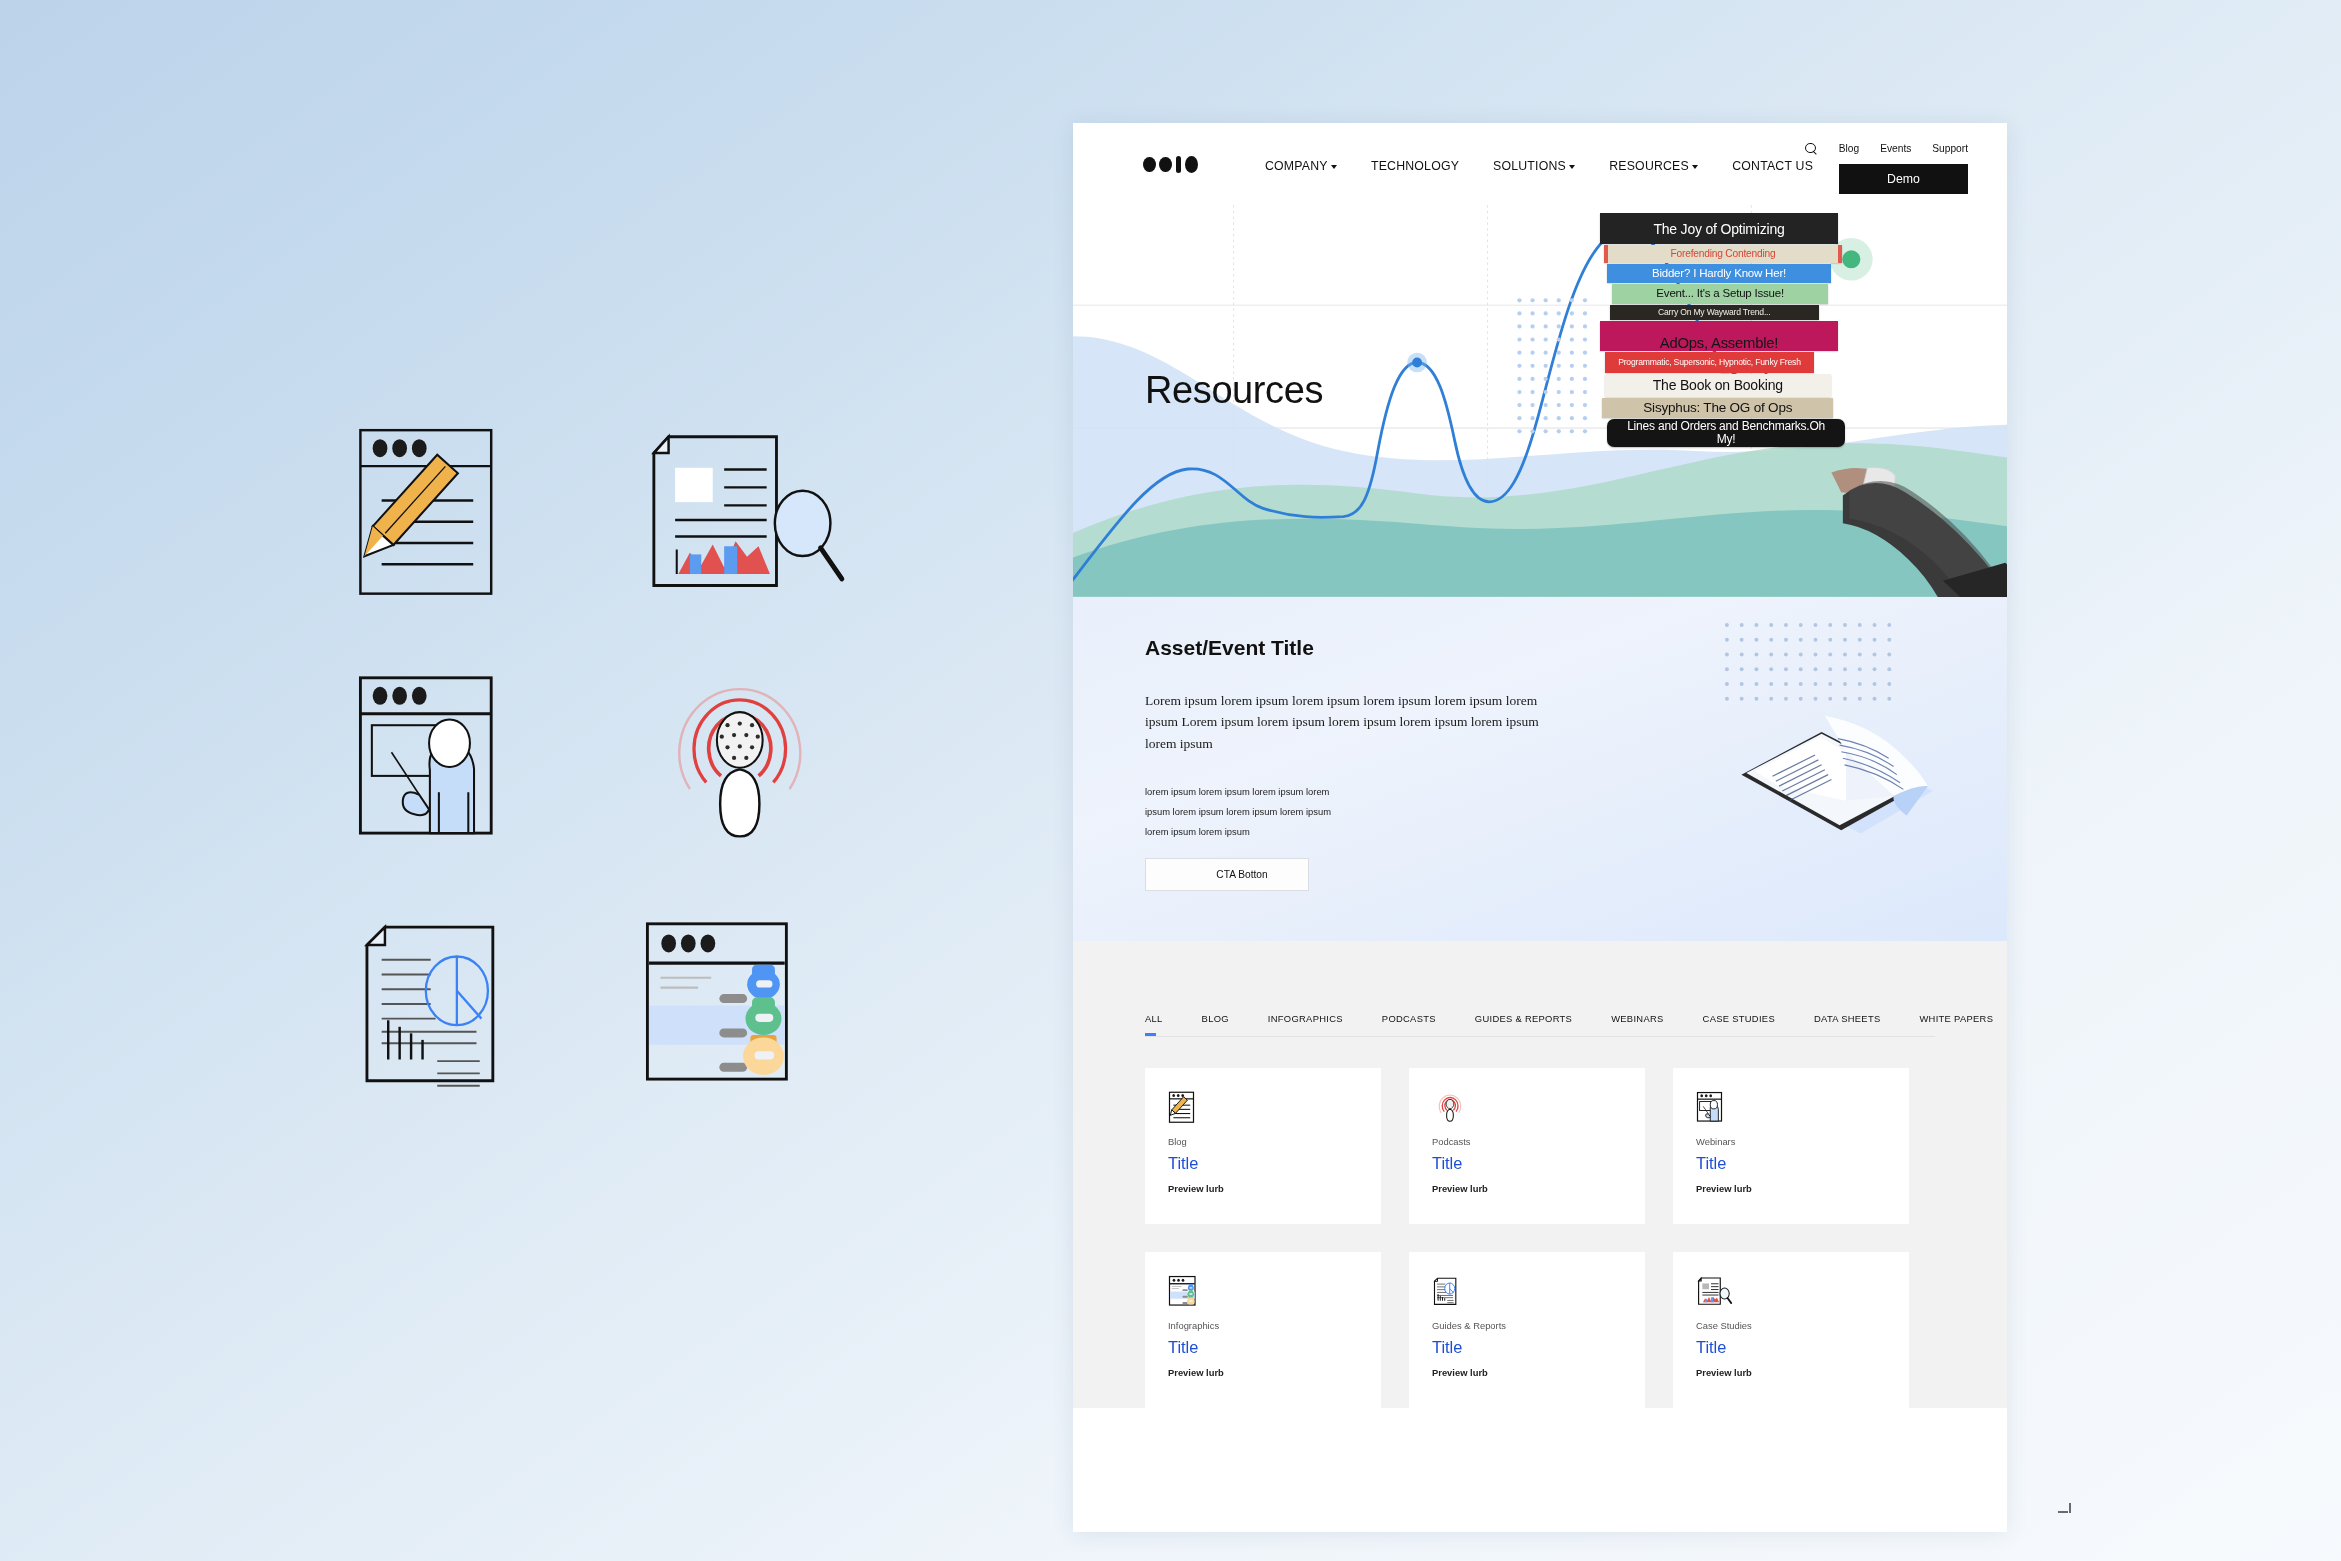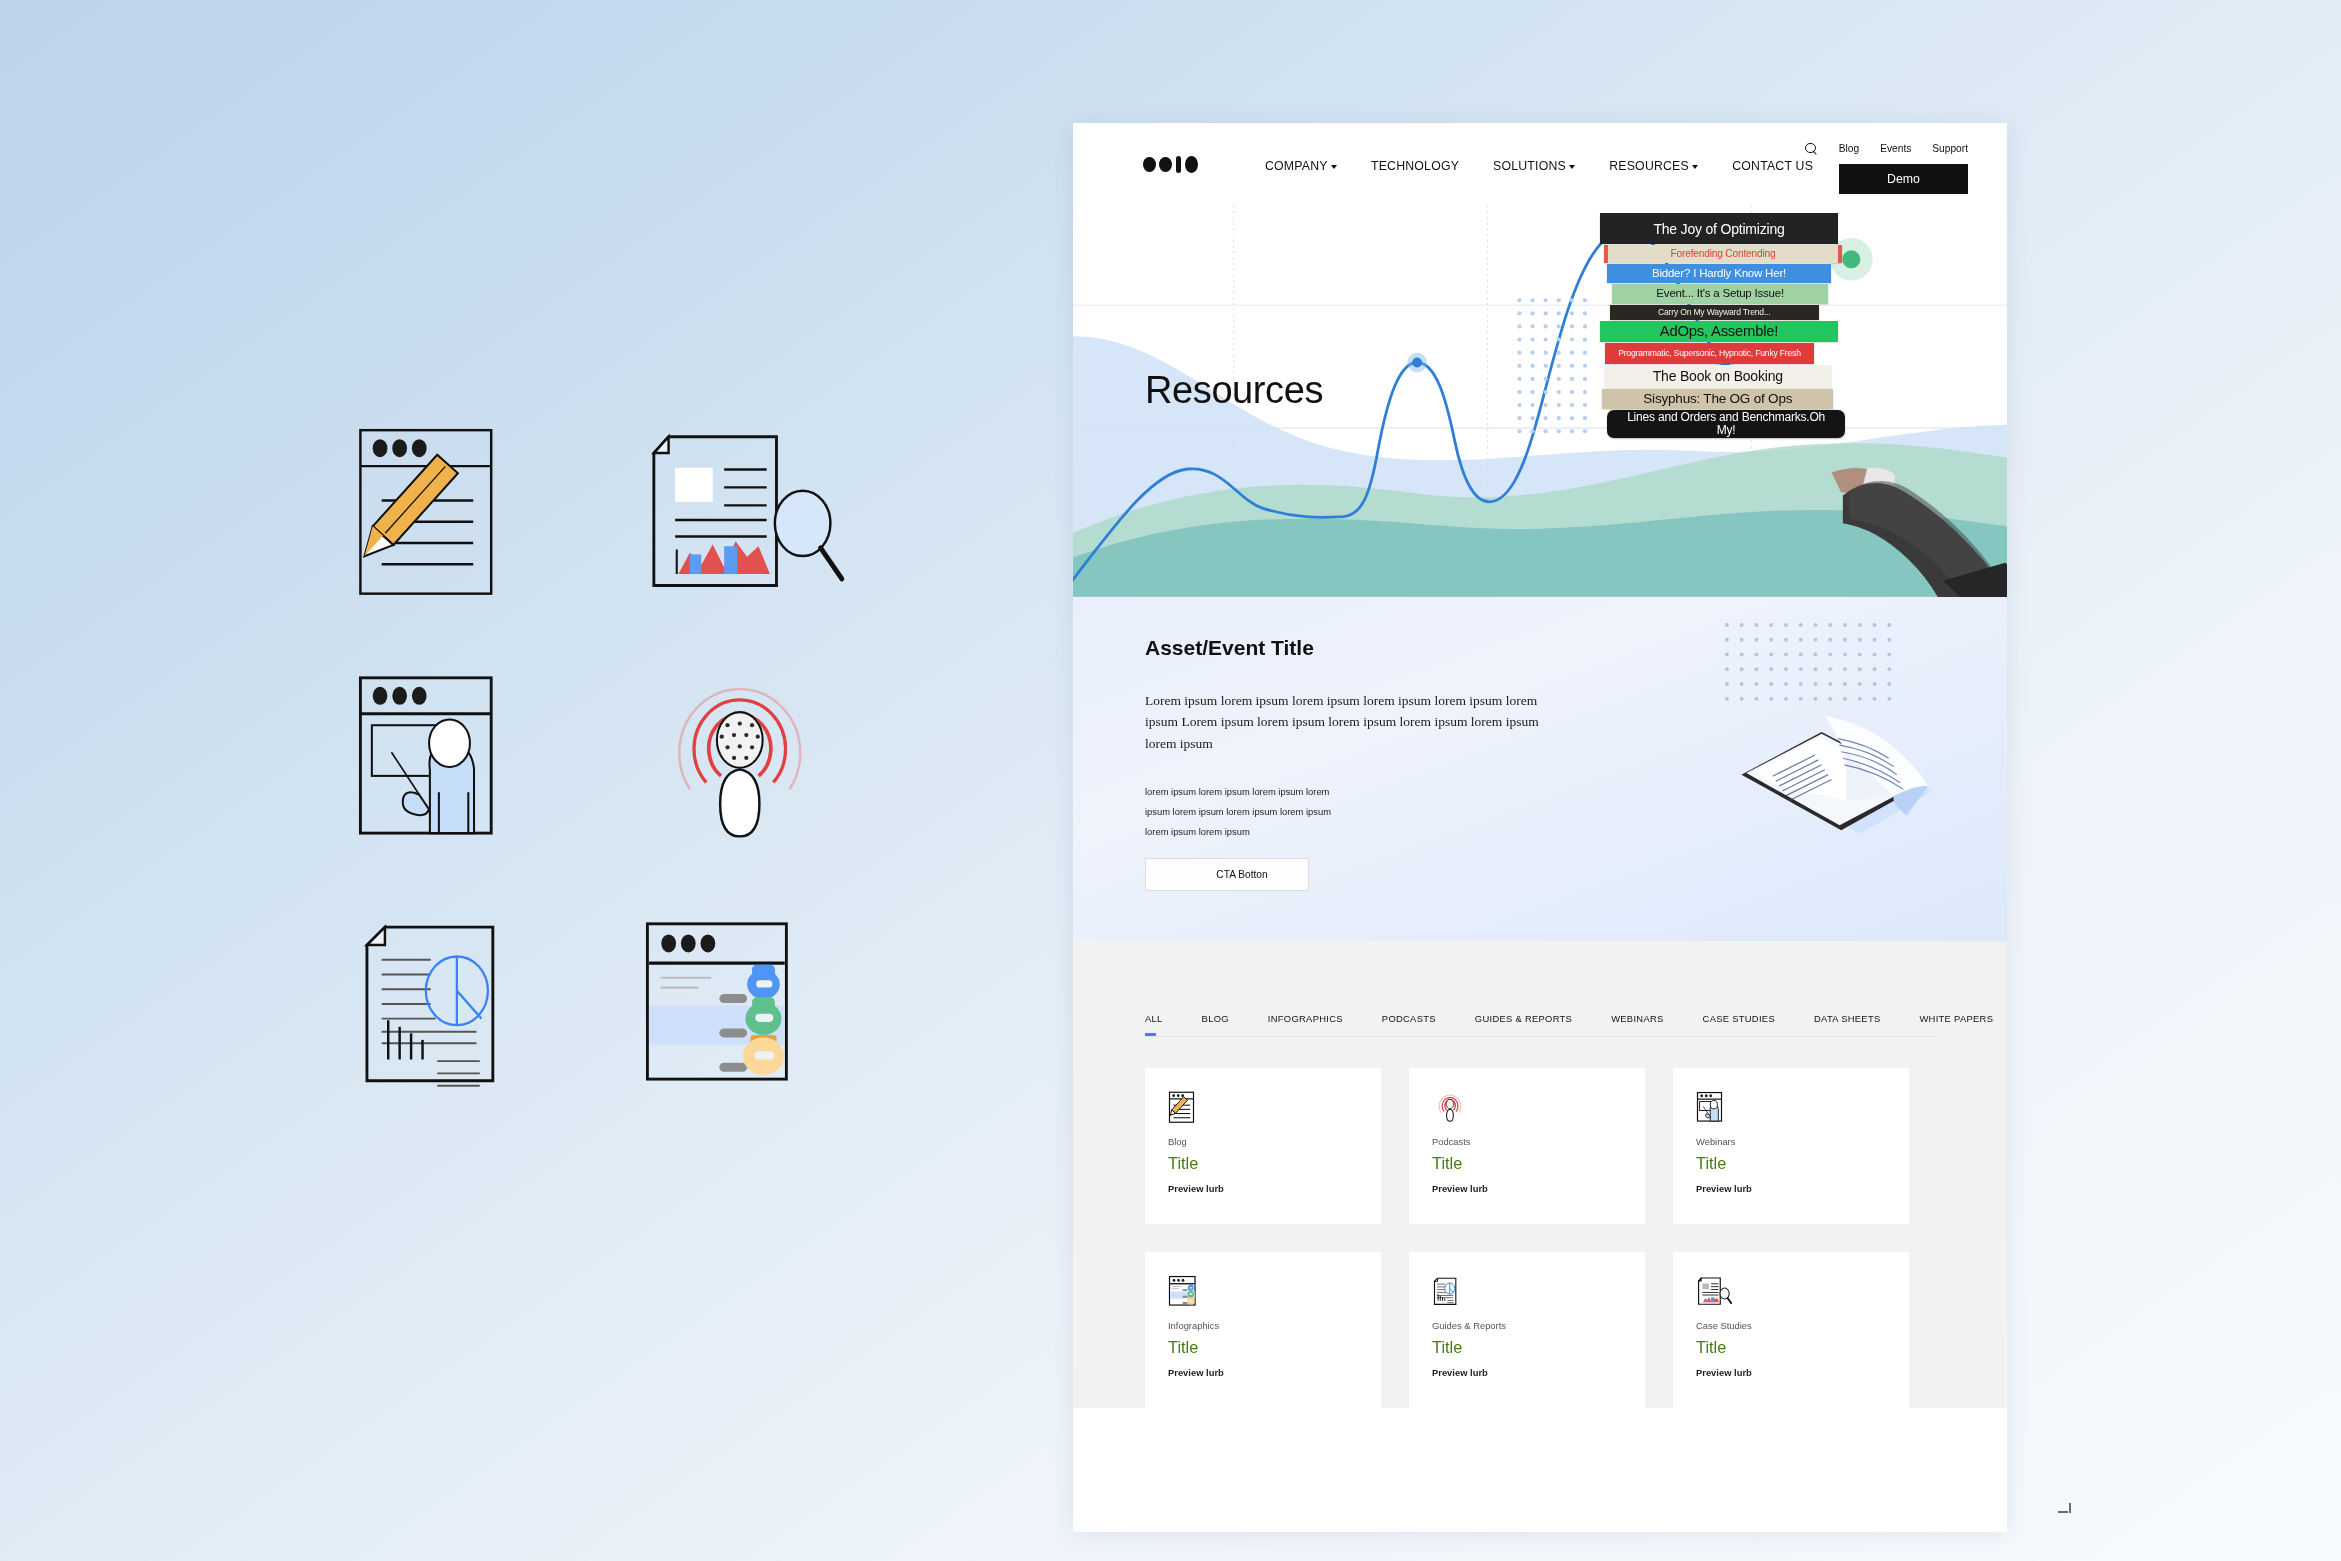--- a/index.html
+++ b/index.html
@@ -389,7 +389,7 @@
       <div class="bk" style="background:#2a2622;height:15.6px;width:88%;margin-left:4%;">
         <span style="color:#f2efe8;font-size:8.6px;">Carry On My Wayward Trend...</span>
       </div>
-      <div class="bk" style="background:#22c55e;height:21px;width:100%;">
+      <div class="bk" style="background:#be185d;height:30px;width:100%;align-items:flex-end;">
         <span style="color:#141414;font-size:14.8px;">AdOps, Assemble!</span>
       </div>
       <div class="bk" style="background:#e03b3b;height:21px;width:88%;margin-left:2%;">

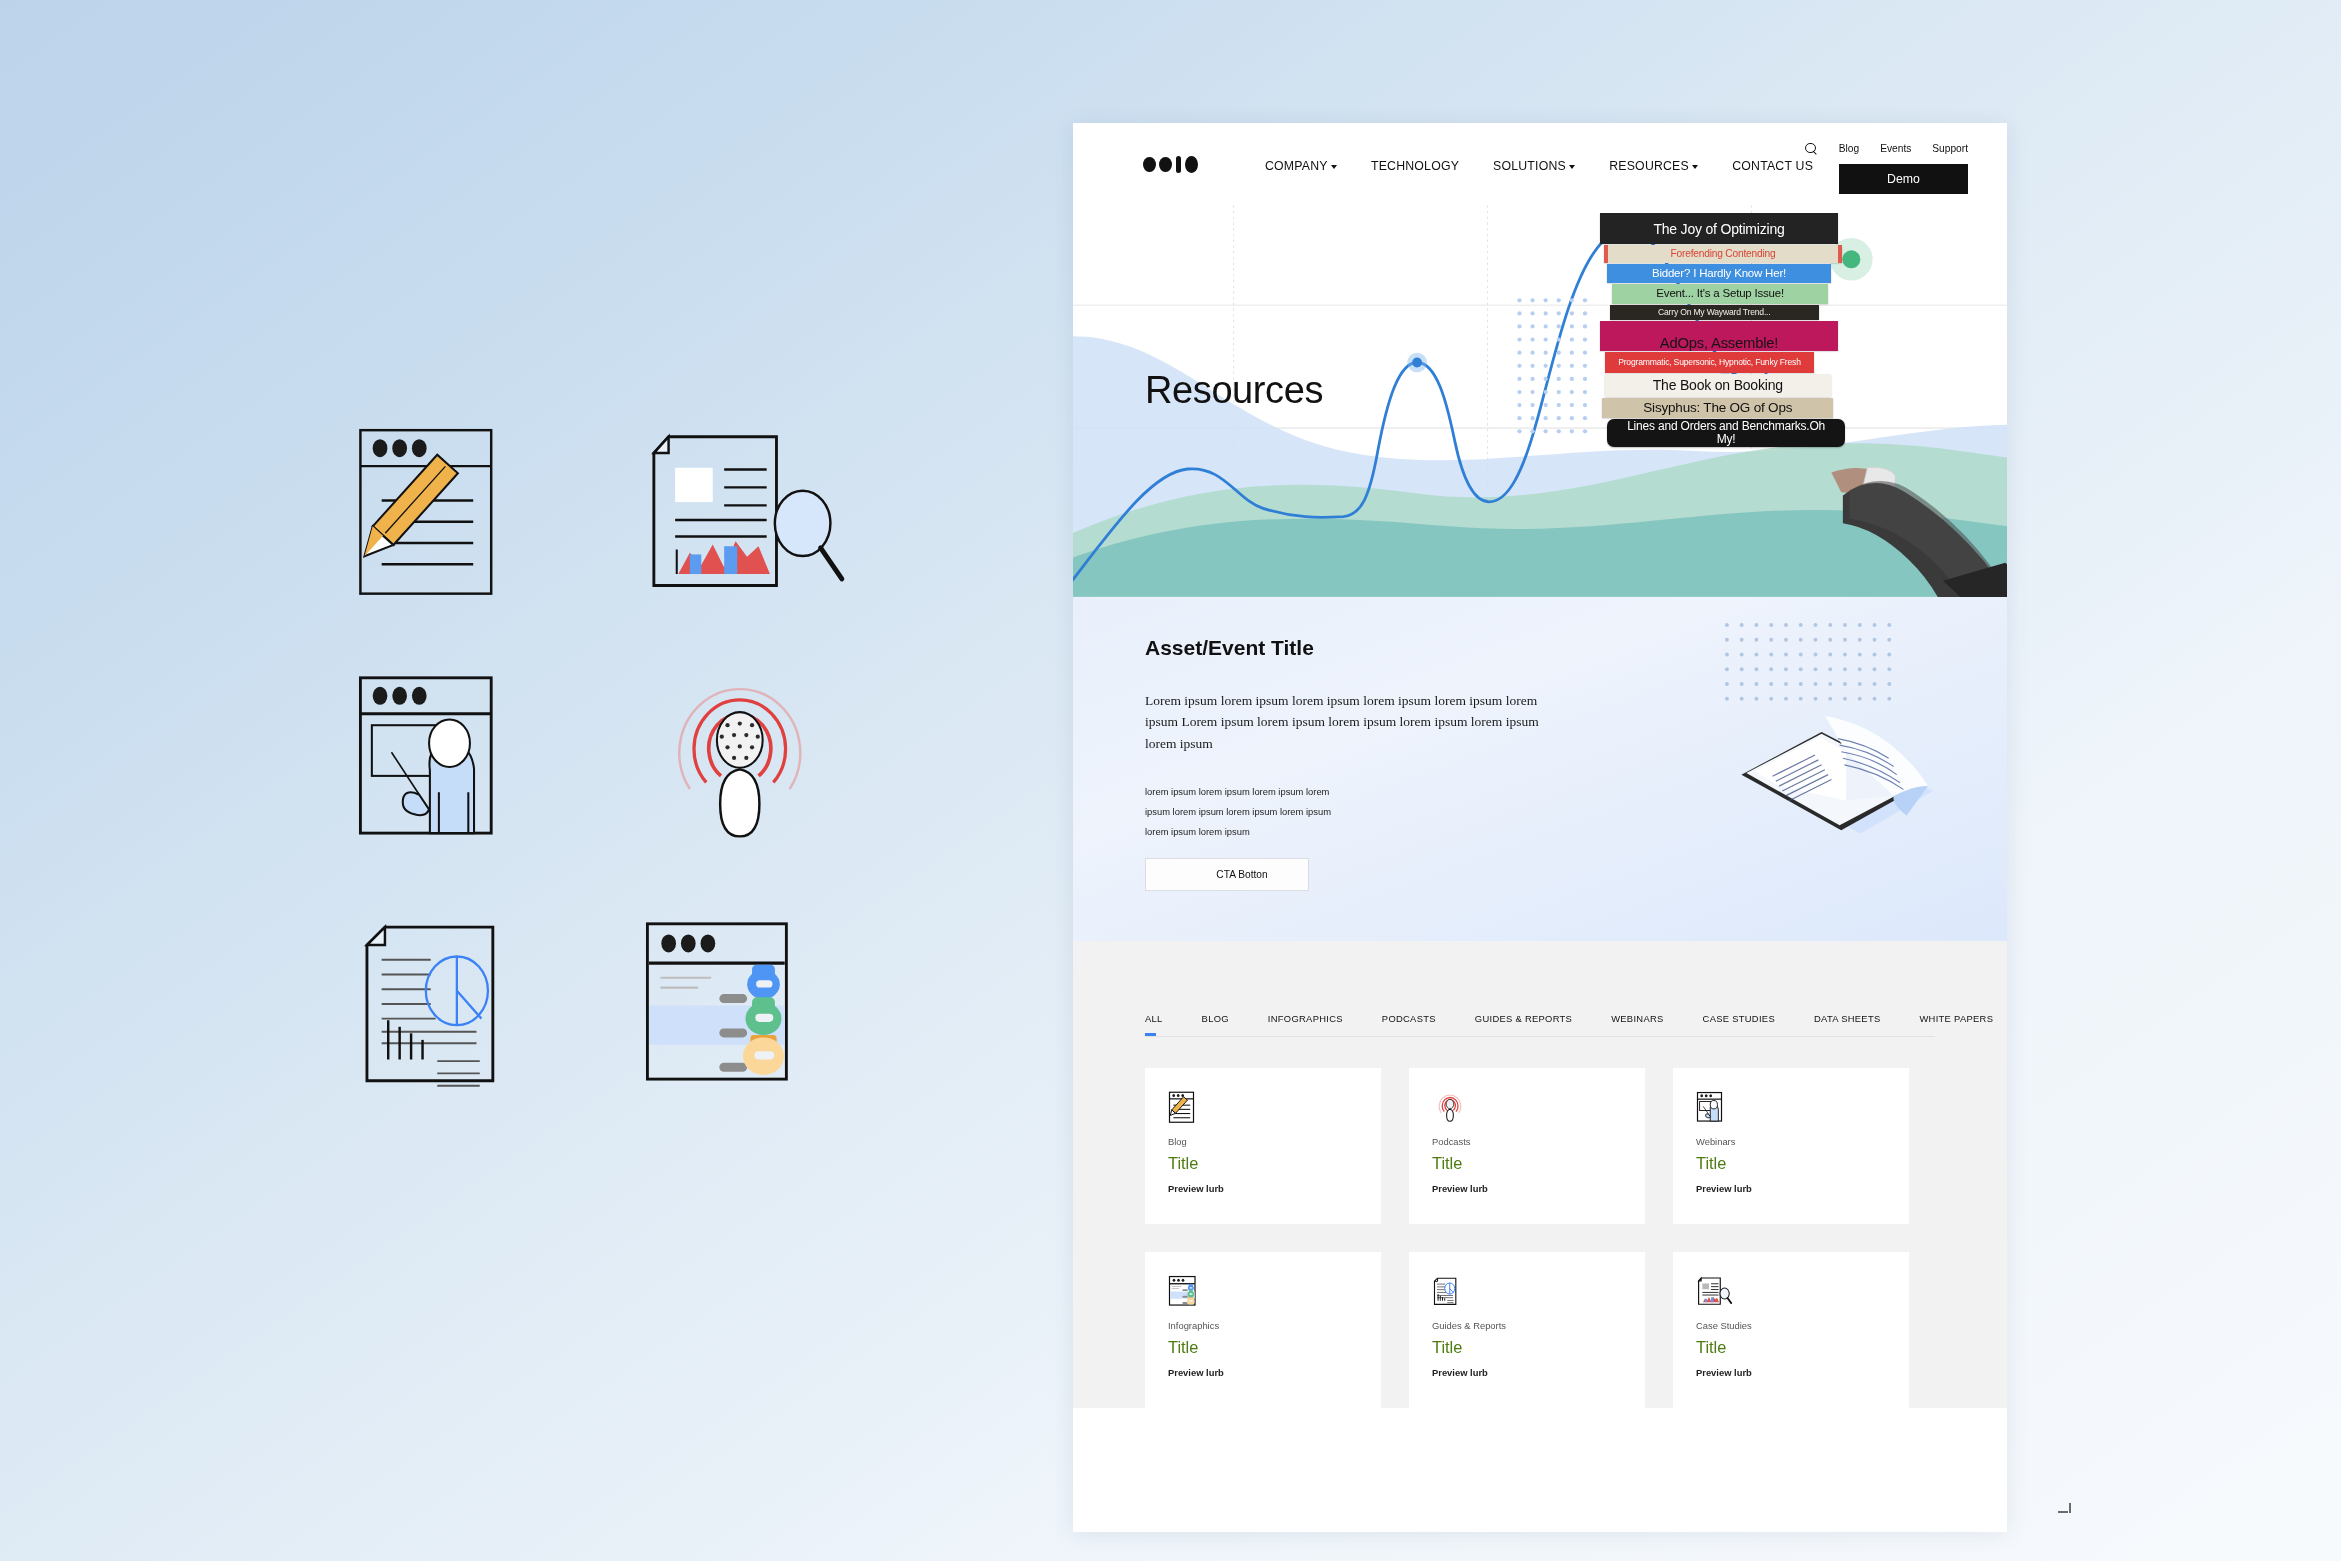--- a/index.html
+++ b/index.html
@@ -78,7 +78,7 @@
   .card{width:236px;height:156px;background:#fff;position:relative;padding:21px 0 0 23px;box-sizing:border-box;}
   .card::before{content:"";position:absolute;left:-4.9px;top:11.5px;bottom:-4.9px;width:8.2px;background:#cfe0f7;z-index:-1;}
   .card .kind{font-size:9.4px;color:#555;margin-top:9.8px;}
-  .card .ttl{font-size:16.4px;color:#4d7c0f;margin-top:6.6px;}
+  .card .ttl{font-size:16.4px;color:#1d4ed8;margin-top:6.6px;}
   .card .prev{font-size:9.4px;color:#222;margin-top:9.8px;font-weight:600;}
   .card .ico{height:38px;}
 

